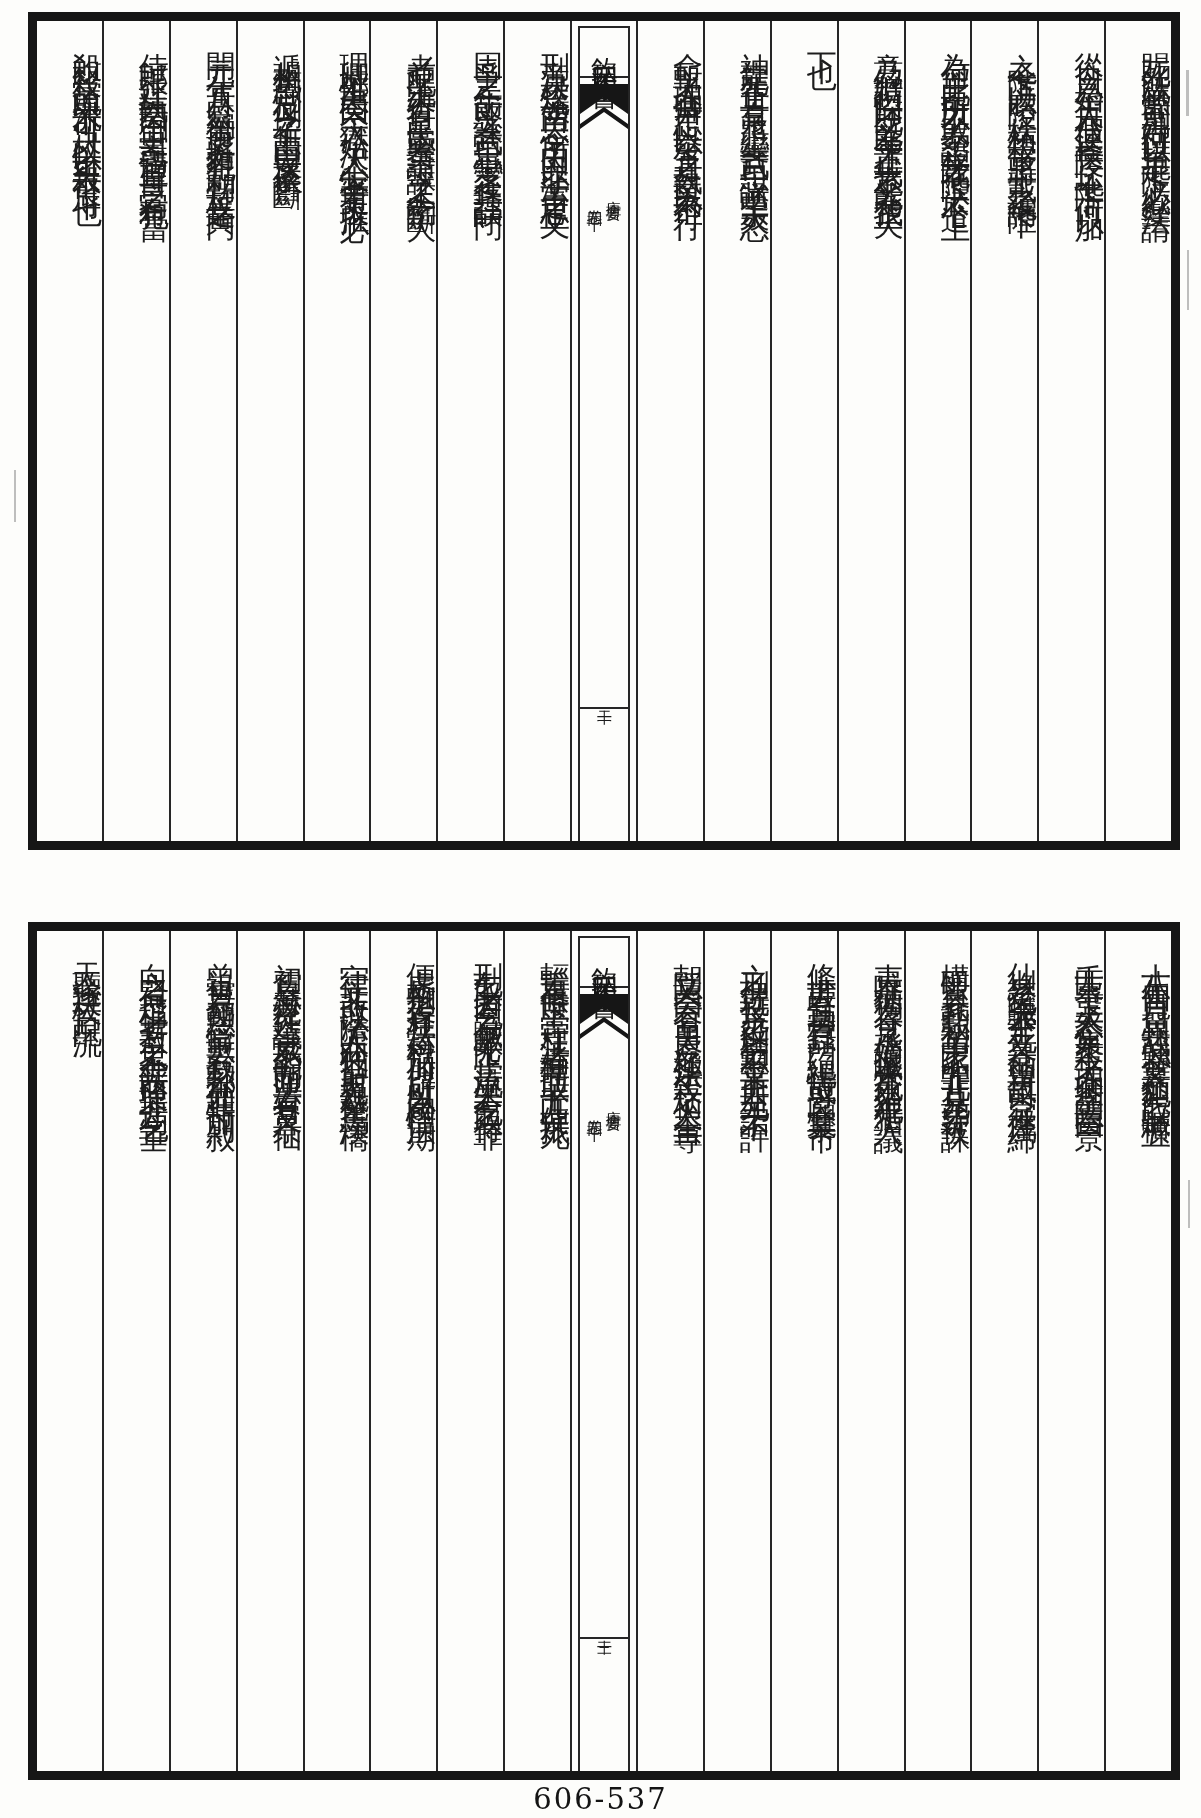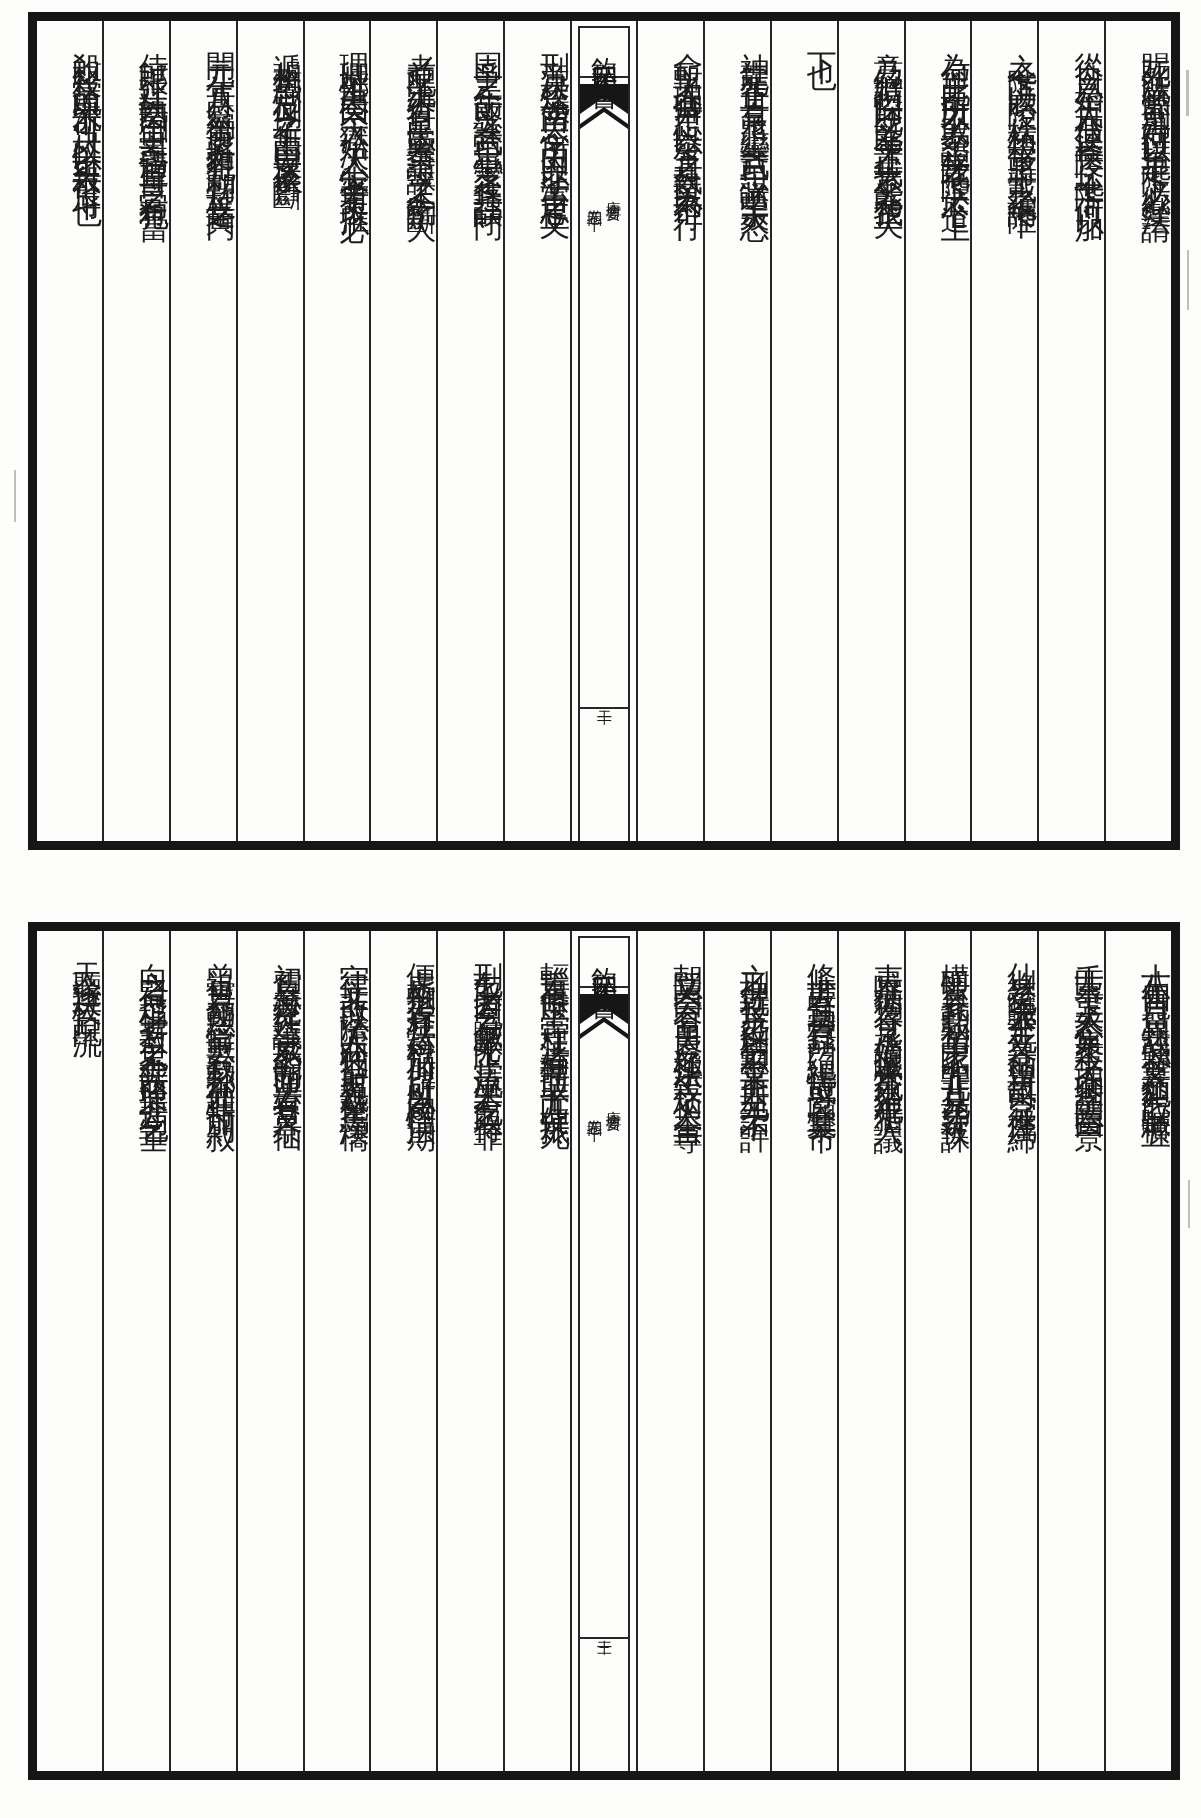--- a/index.html
+++ b/index.html
@@ -212,6 +212,7 @@
     </div>
   </div>
 
+  <div class="footer">606-537</div>
 
   <div class="scan-tick tick1"></div>
   <div class="scan-tick tick2"></div>

